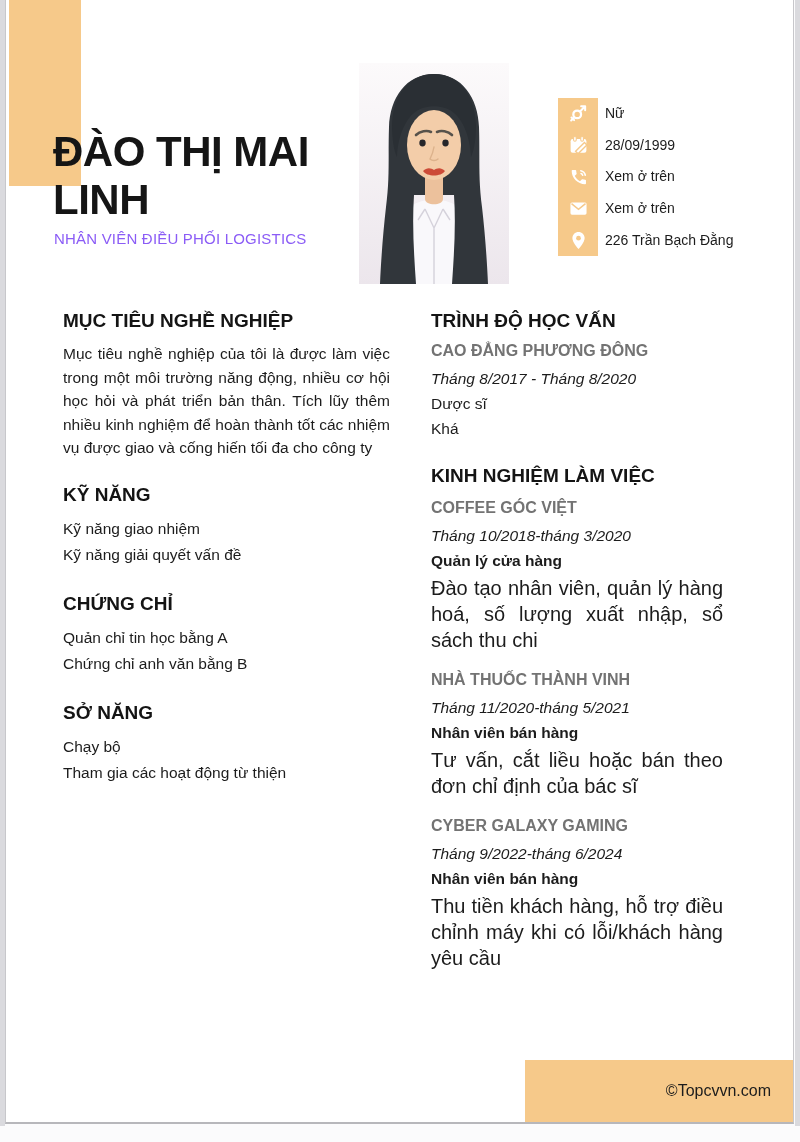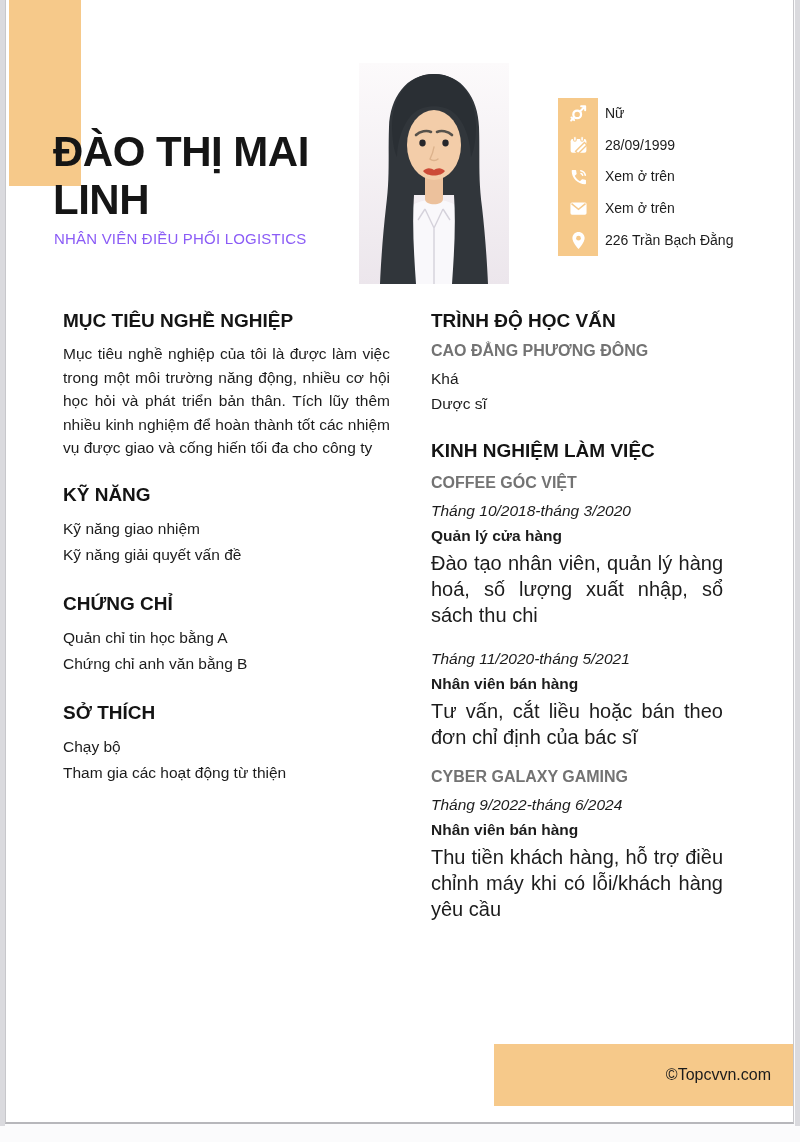--- a/index.html
+++ b/index.html
@@ -175,6 +175,7 @@
         <h2>TRÌNH ĐỘ HỌC VẤN</h2>
         <div class="edu">
           <h3 class="sub-head">CAO ĐẲNG PHƯƠNG ĐÔNG</h3>
+          <div class="line period">Tháng 8/2017 - Tháng 8/2020</div>
           <div class="line">Khá</div>
           <div class="line">Dược sĩ</div>
         </div>

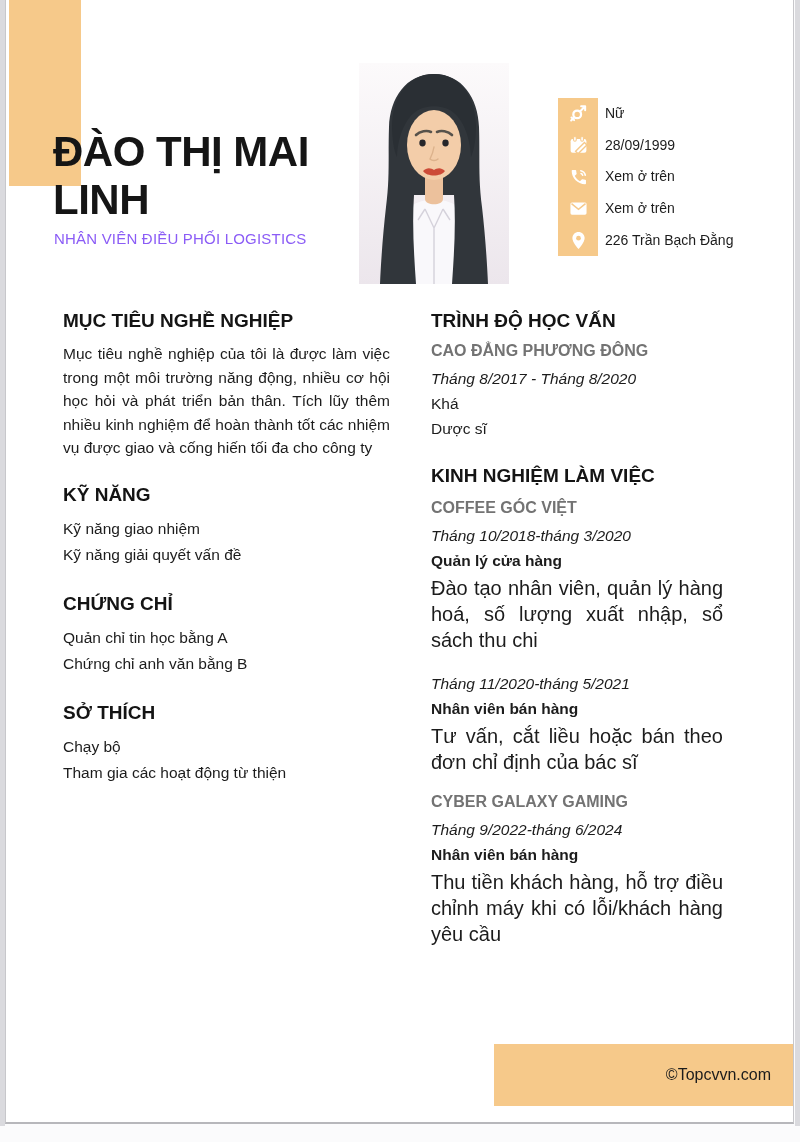--- a/index.html
+++ b/index.html
@@ -176,8 +176,8 @@
         <div class="edu">
           <h3 class="sub-head">CAO ĐẲNG PHƯƠNG ĐÔNG</h3>
           <div class="line period">Tháng 8/2017 - Tháng 8/2020</div>
+          <div class="line">Dược sĩ</div>
           <div class="line">Khá</div>
-          <div class="line">Dược sĩ</div>
         </div>
       </section>
 

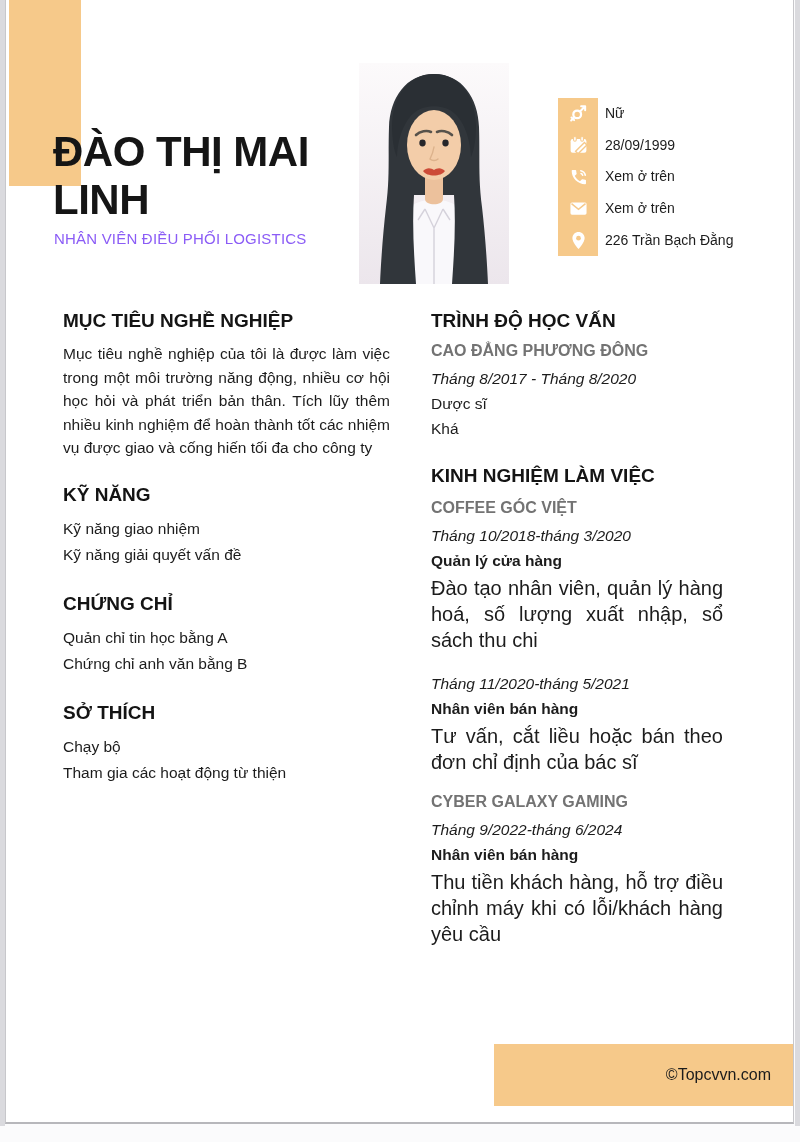--- a/index.html
+++ b/index.html
@@ -192,6 +192,7 @@
         </div>
 
         <div class="job">
+          <h3 class="sub-head">NHÀ THUỐC THÀNH VINH</h3>
           <div class="line period">Tháng 11/2020-tháng 5/2021</div>
           <div class="line role">Nhân viên bán hàng</div>
           <p class="desc">Tư vấn, cắt liều hoặc bán theo đơn chỉ định của bác sĩ</p>

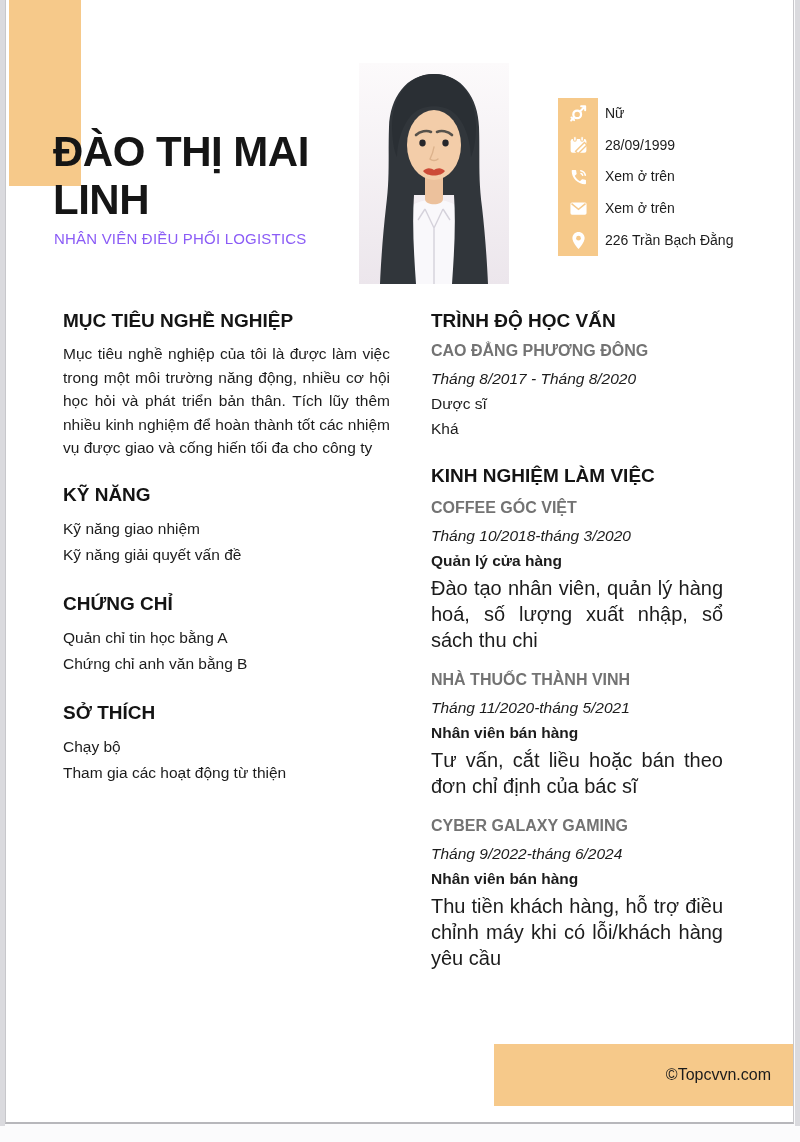--- a/index.html
+++ b/index.html
@@ -164,7 +164,7 @@
       </section>
 
       <section>
-        <h2>SỞ THÍCH</h2>
+        <h2>SỞ NĂNG</h2>
         <div class="list-item">Chạy bộ</div>
         <div class="list-item">Tham gia các hoạt động từ thiện</div>
       </section>

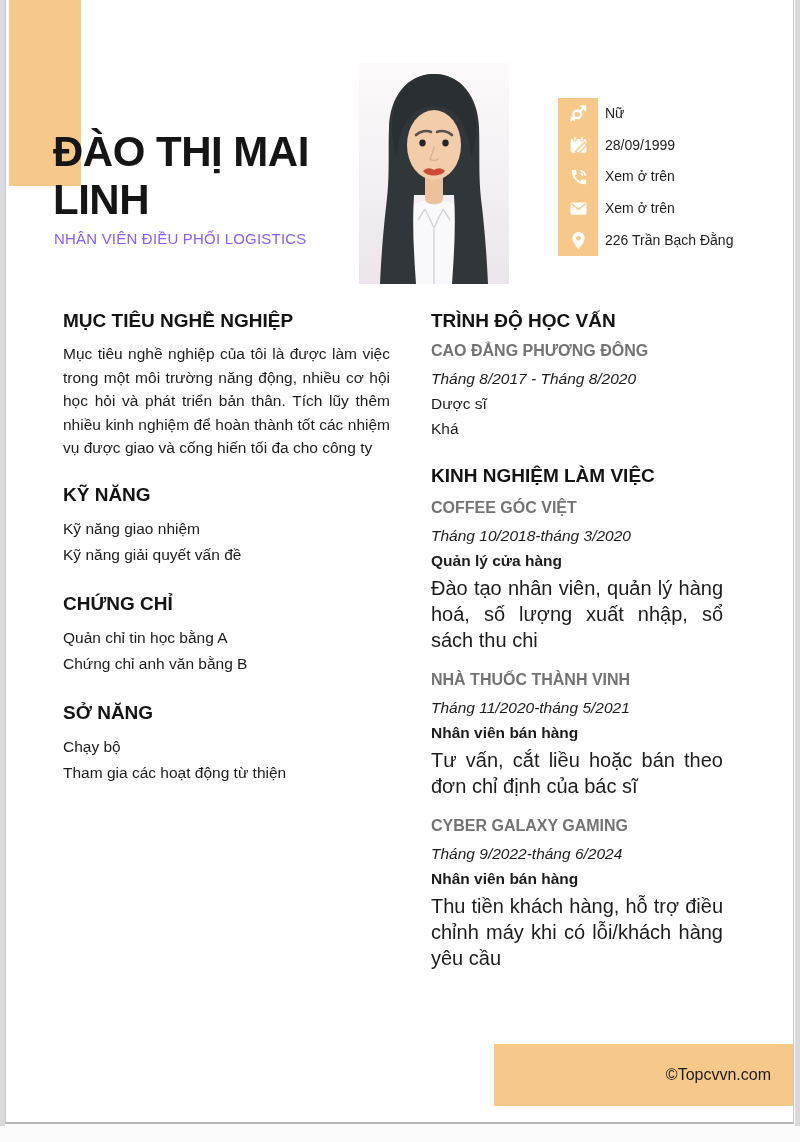--- a/index.html
+++ b/index.html
@@ -52,7 +52,7 @@
   .edu{margin-top:2px;}
   
   .credit{
-    position:absolute;right:0;bottom:16px;width:299px;height:62px;background:#f6c98a;
+    position:absolute;right:0;bottom:0;width:268px;height:62px;background:#f6c98a;
     display:flex;align-items:center;justify-content:flex-end;
     padding-right:22px;box-sizing:border-box;font-size:16px;color:#1c1c1c;
   }

